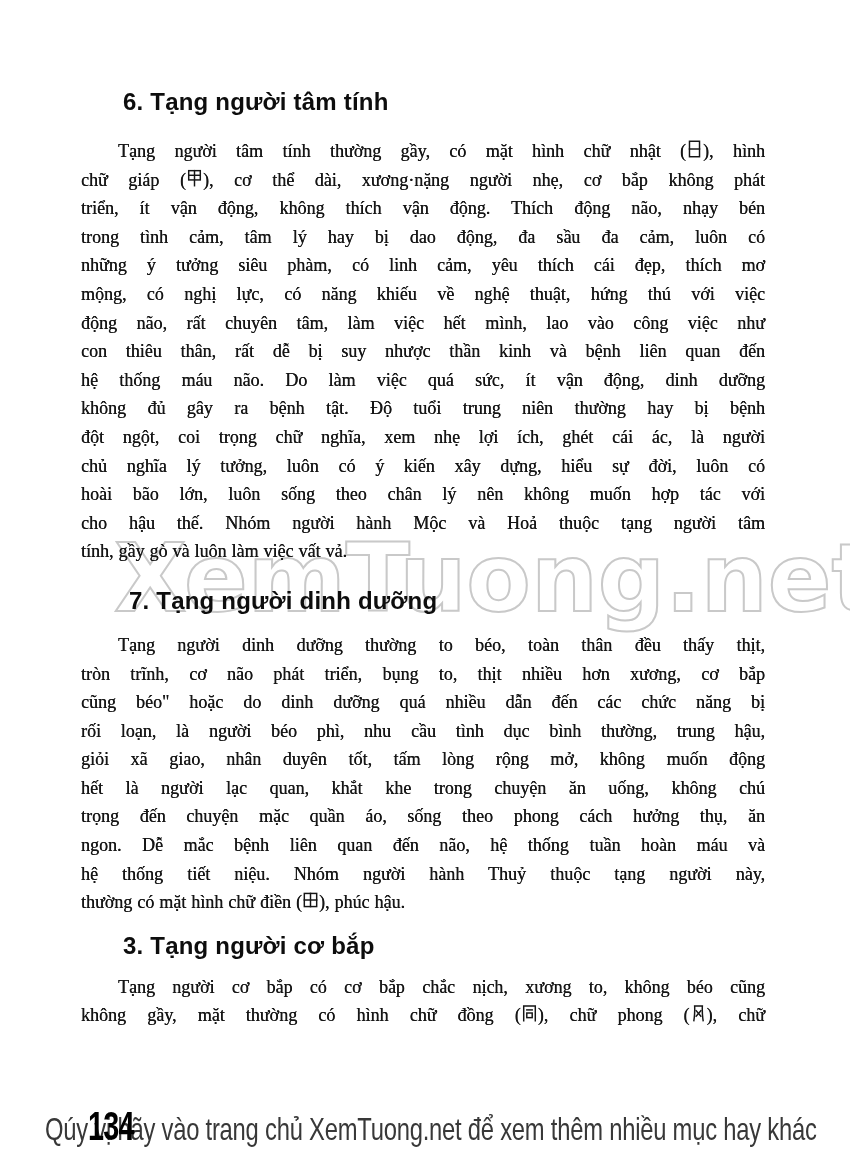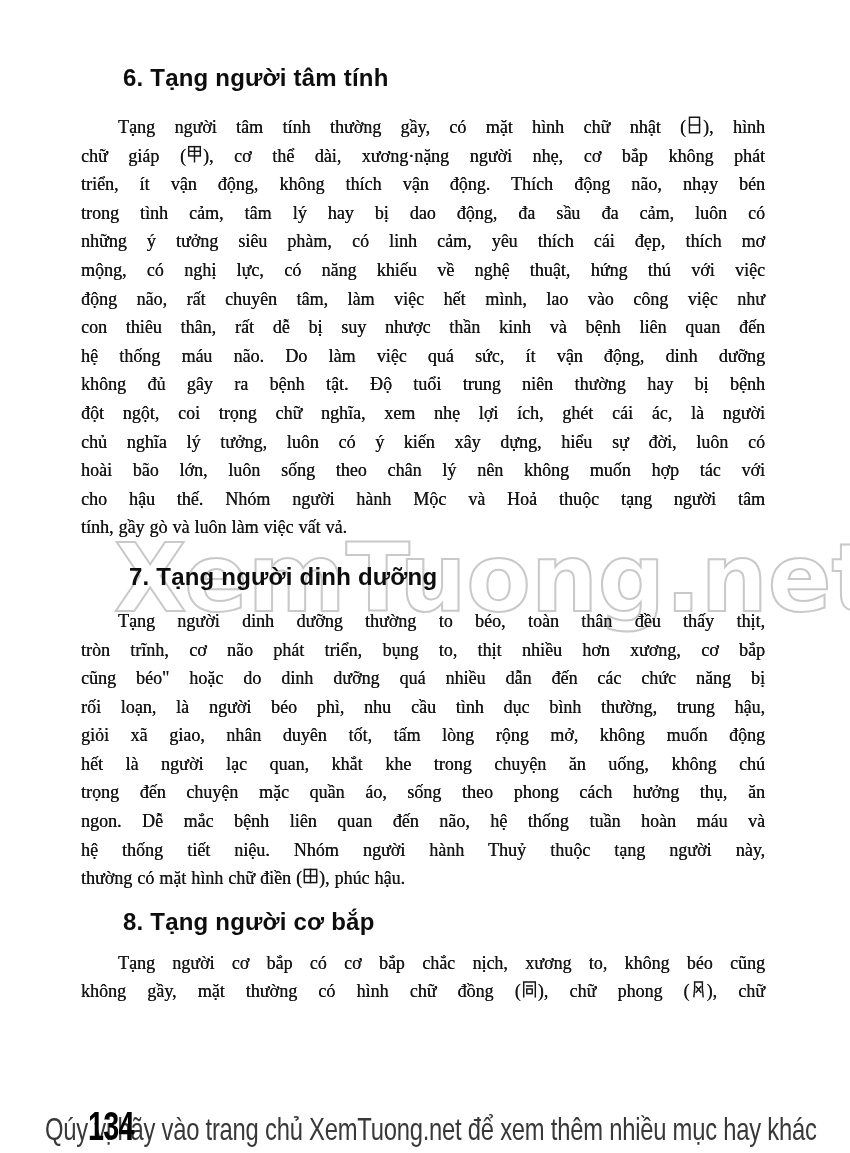--- a/index.html
+++ b/index.html
@@ -38,7 +38,7 @@
     top: 0;
     width: 684px;
     z-index: 2;
-    padding-top: 62px;
+    padding-top: 86px;
     color: #161616;
   }
   .heading {

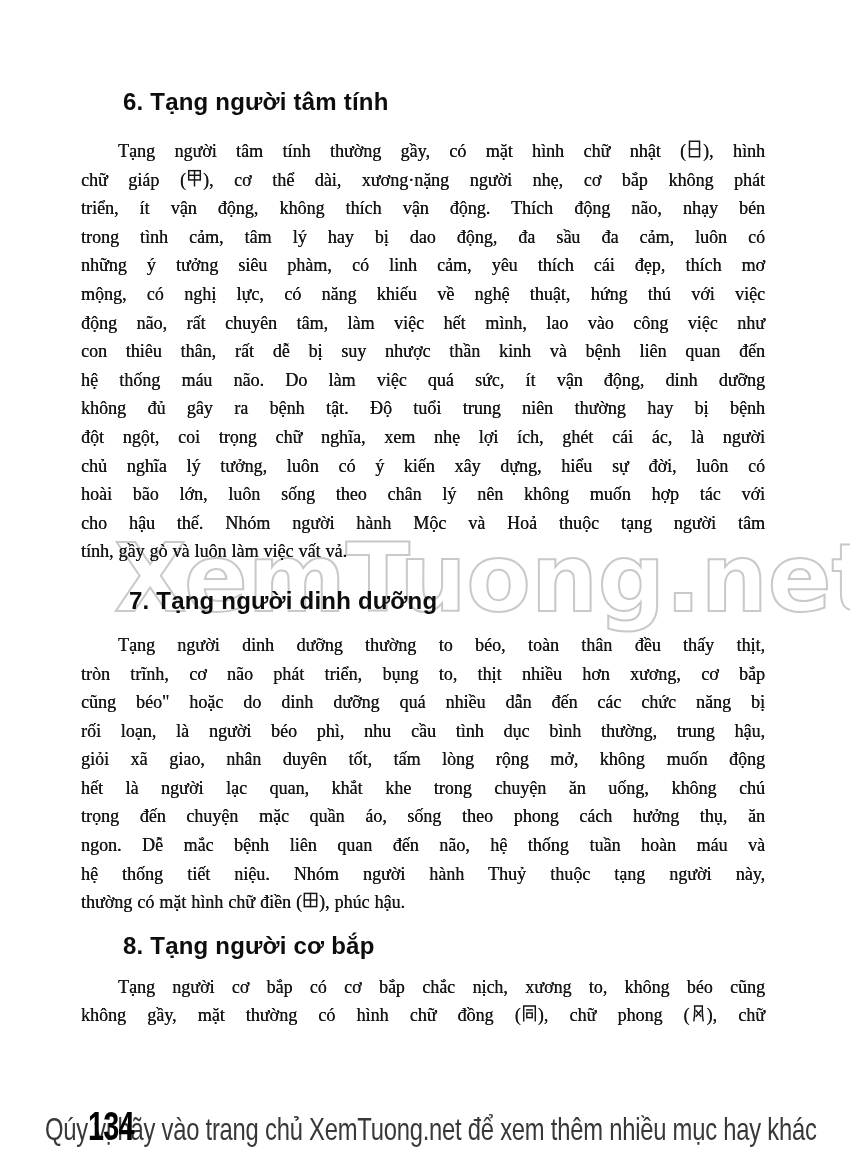--- a/index.html
+++ b/index.html
@@ -149,7 +149,7 @@
               <line x1="11" y1="3.5" x2="11" y2="20.5"></line>
             </svg></span>), phúc hậu.</div>
       </div>
-      <div class="heading h8">8. Tạng người cơ bắp</div>
+      <div class="heading h8">3. Tạng người cơ bắp</div>
       <div class="paragraph">
         <div class="line first">Tạng người cơ bắp có cơ bắp chắc nịch, xương to, không béo cũng</div>
         <div class="line">không gầy, mặt thường có hình chữ đồng (<span class="cjk"><svg viewBox="0 0 22 24">

